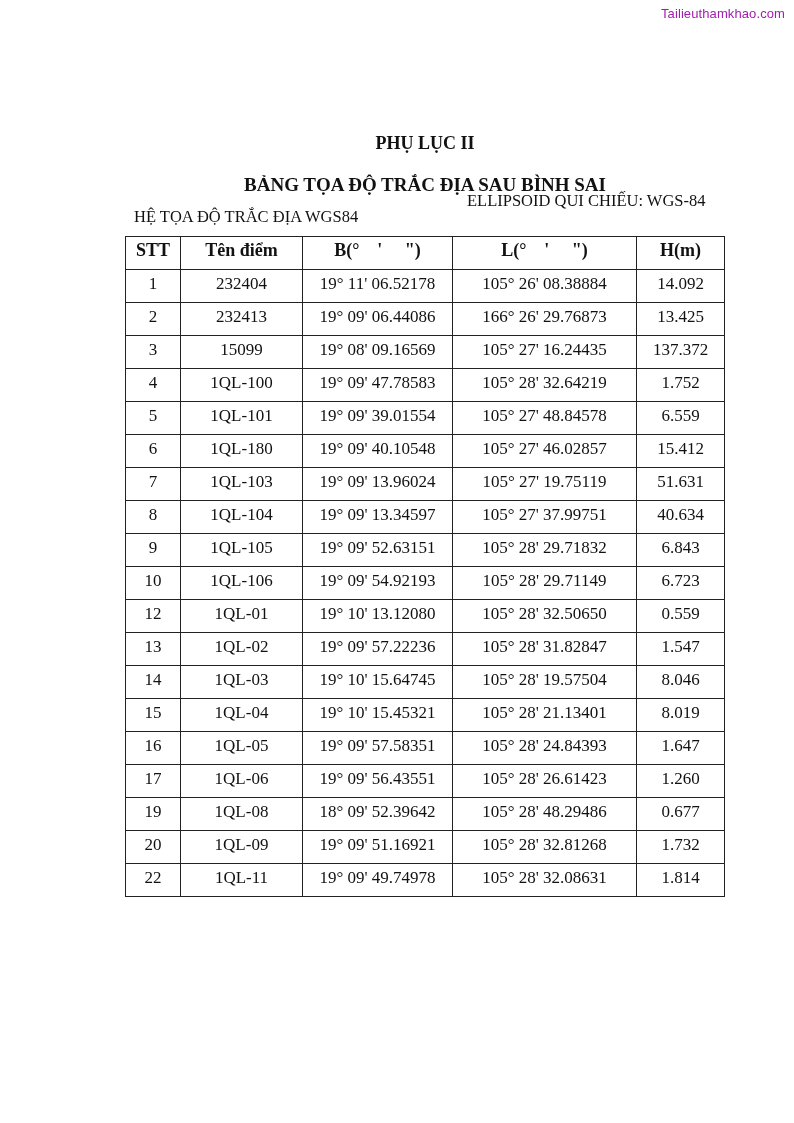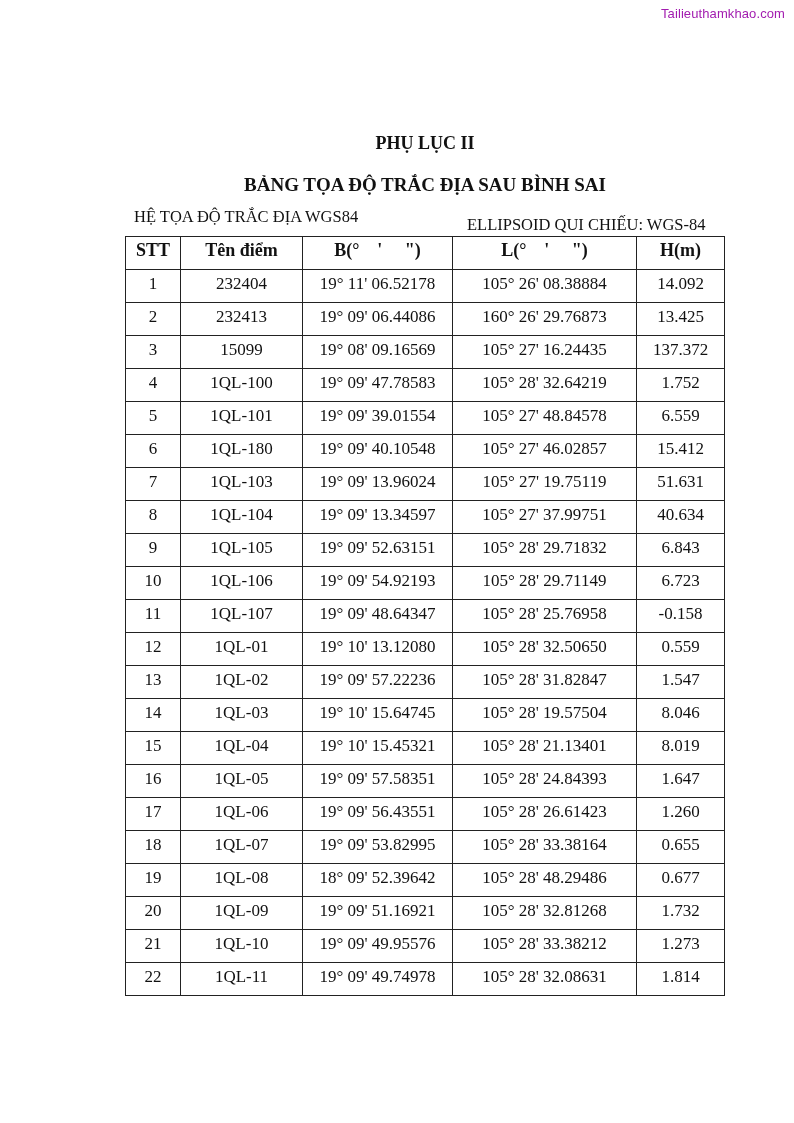--- a/index.html
+++ b/index.html
@@ -12,7 +12,7 @@
   .title2 { position: absolute; top: 174px; left: 0; width: 850px; text-align: center;
             font-weight: bold; font-size: 19px; }
   .sub-left { position: absolute; top: 207px; left: 134px; font-size: 16.5px; }
-  .sub-right { position: absolute; top: 215px; left: 467px; font-size: 16.5px; }
+  .sub-right { position: absolute; top: 191px; left: 467px; font-size: 16.5px; }
   table.coords { position: absolute; top: 236px; left: 125px; border-collapse: collapse;
                  font-size: 17px; }
   table.coords th, table.coords td { border: 1px solid #222; text-align: center;

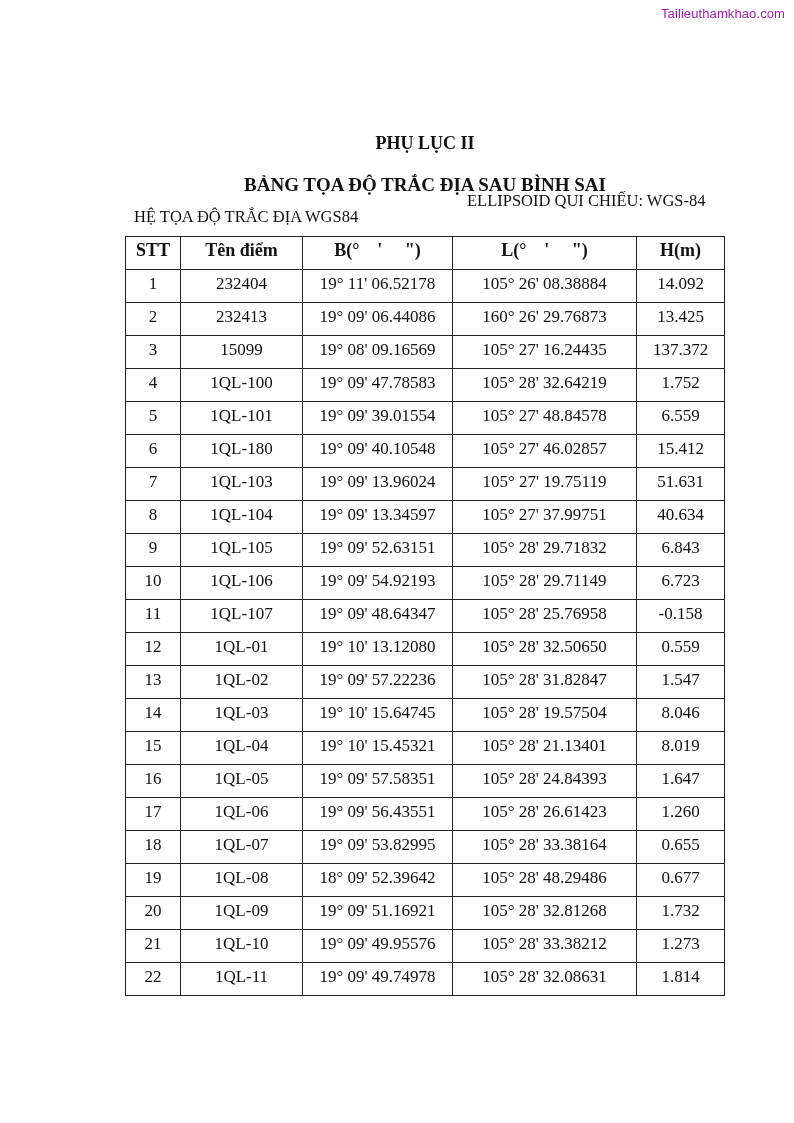--- a/index.html
+++ b/index.html
@@ -60,7 +60,7 @@
         <td>2</td>
         <td>232413</td>
         <td>19° 09' 06.44086</td>
-        <td>160° 26' 29.76873</td>
+        <td>166° 26' 29.76873</td>
         <td>13.425</td>
       </tr>
       <tr>

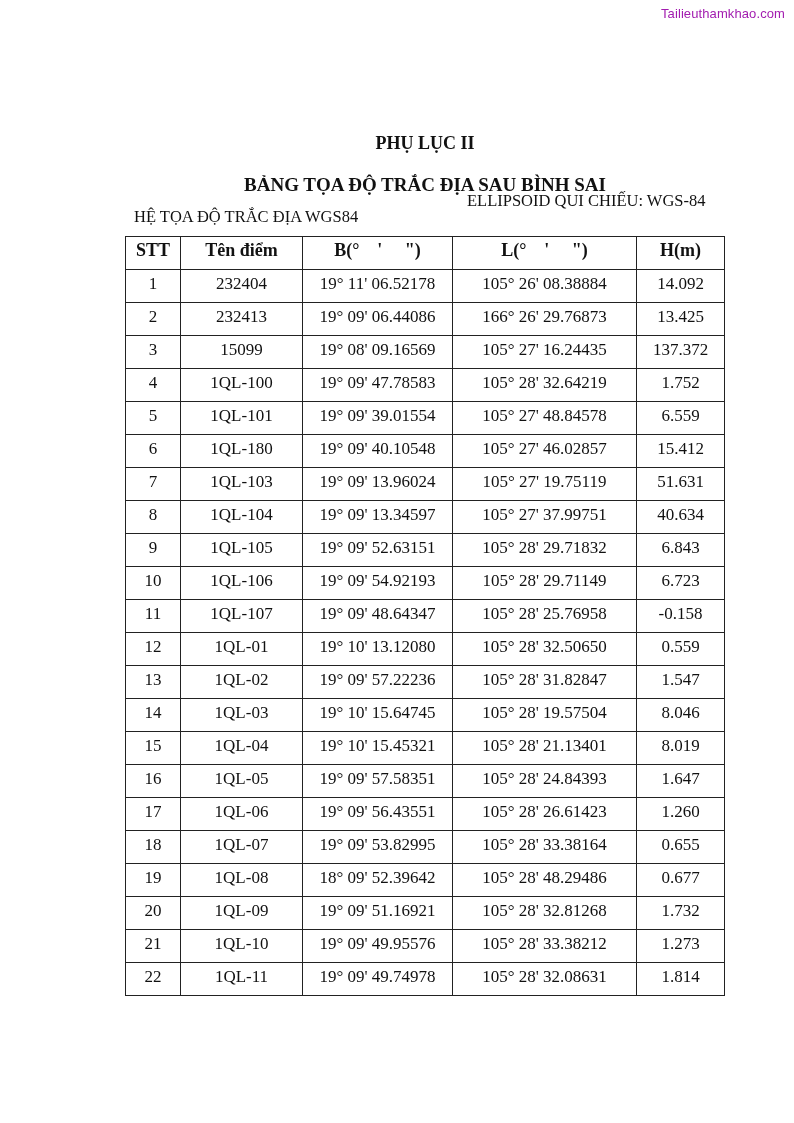--- a/index.html
+++ b/index.html
@@ -120,13 +120,6 @@
         <td>6.723</td>
       </tr>
       <tr>
-        <td>11</td>
-        <td>1QL-107</td>
-        <td>19° 09' 48.64347</td>
-        <td>105° 28' 25.76958</td>
-        <td>-0.158</td>
-      </tr>
-      <tr>
         <td>12</td>
         <td>1QL-01</td>
         <td>19° 10' 13.12080</td>

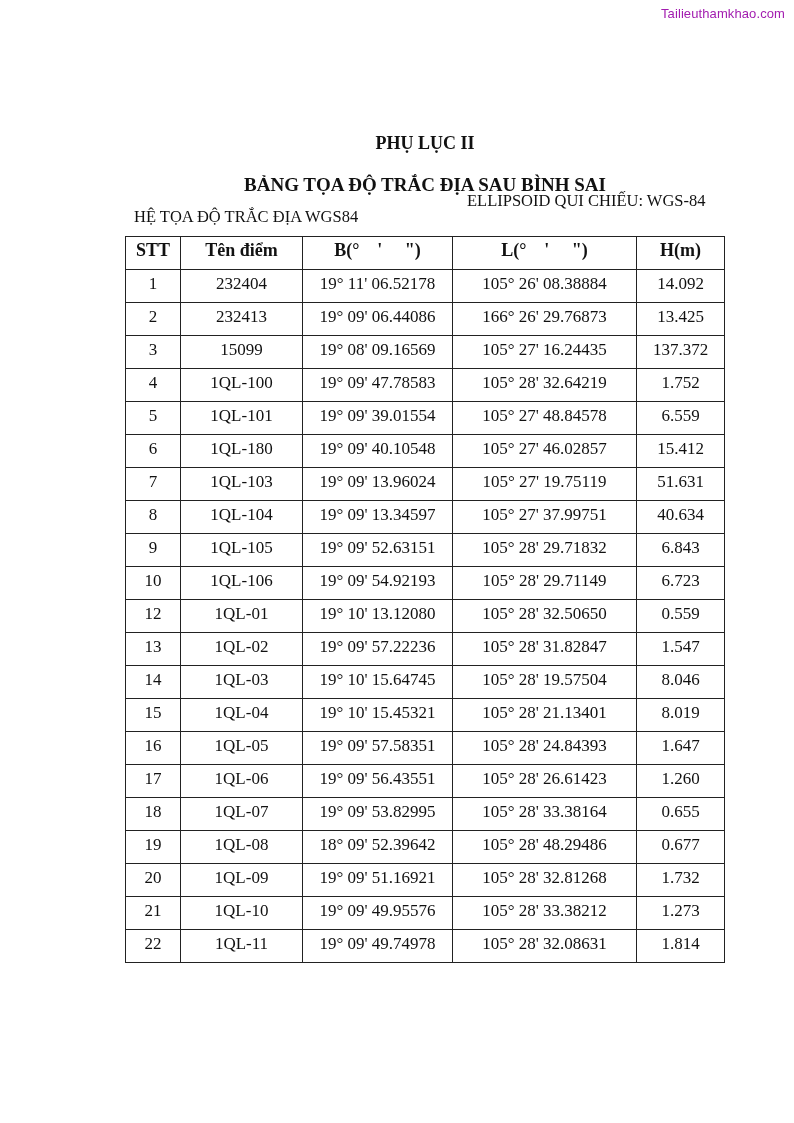--- a/index.html
+++ b/index.html
@@ -162,13 +162,6 @@
         <td>1.260</td>
       </tr>
       <tr>
-        <td>18</td>
-        <td>1QL-07</td>
-        <td>19° 09' 53.82995</td>
-        <td>105° 28' 33.38164</td>
-        <td>0.655</td>
-      </tr>
-      <tr>
         <td>19</td>
         <td>1QL-08</td>
         <td>18° 09' 52.39642</td>

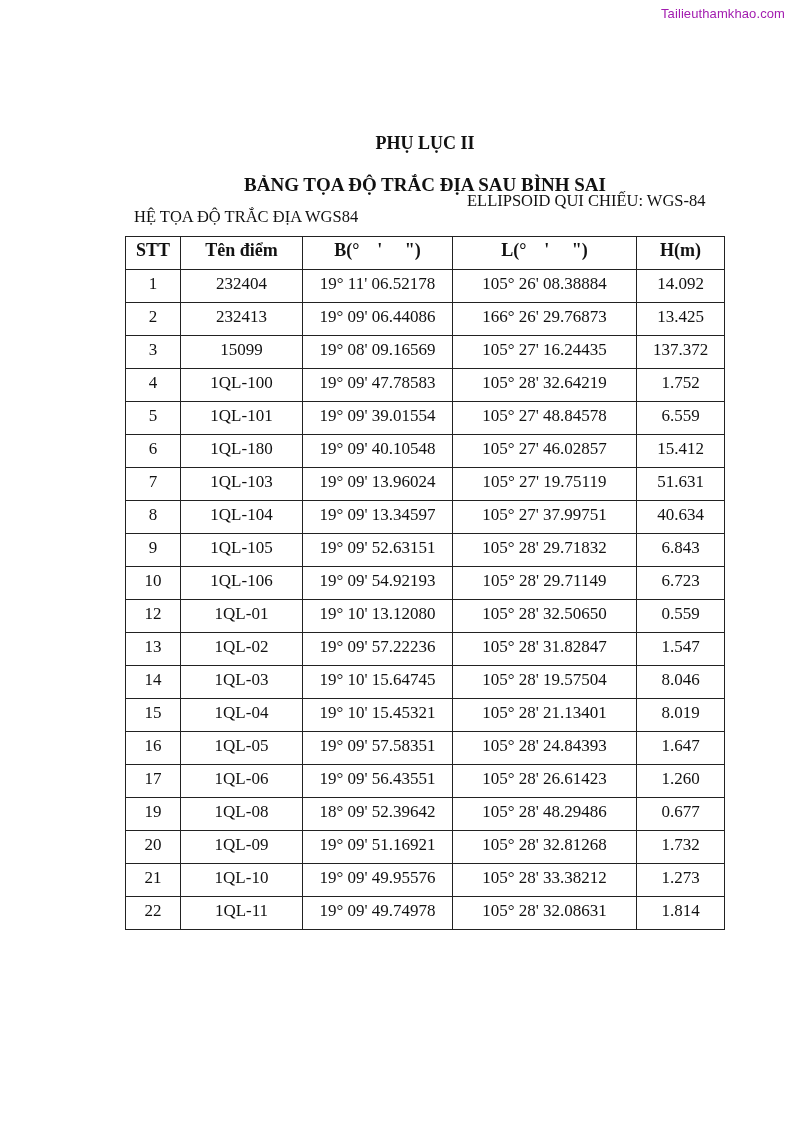--- a/index.html
+++ b/index.html
@@ -176,13 +176,6 @@
         <td>1.732</td>
       </tr>
       <tr>
-        <td>21</td>
-        <td>1QL-10</td>
-        <td>19° 09' 49.95576</td>
-        <td>105° 28' 33.38212</td>
-        <td>1.273</td>
-      </tr>
-      <tr>
         <td>22</td>
         <td>1QL-11</td>
         <td>19° 09' 49.74978</td>

